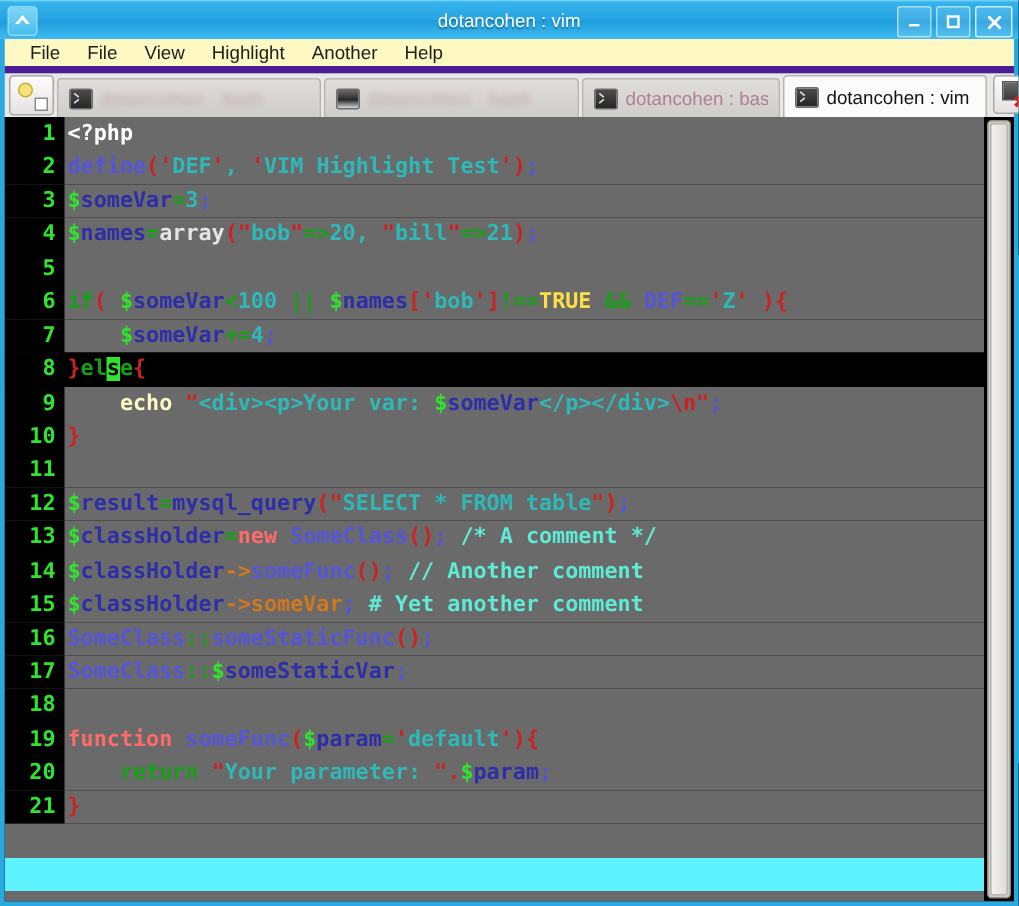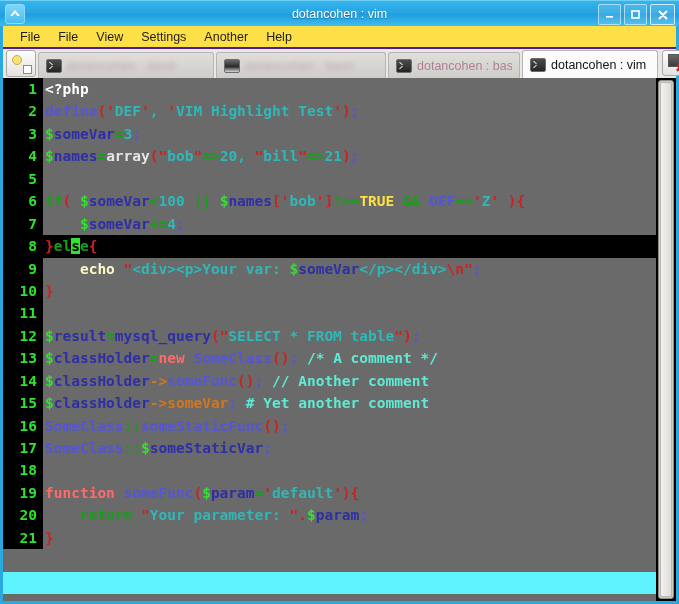--- a/index.html
+++ b/index.html
@@ -83,8 +83,8 @@
     left: 3px; top: 26px;
     width: 673px;
     height: 23px;
-    background: #fde047;
-    border-bottom: 2px solid #4c1d95;
+    background: #fef9c3;
+    border-bottom: 5px solid #4c1d95;
     box-sizing: border-box;
     display: flex;
     align-items: center;

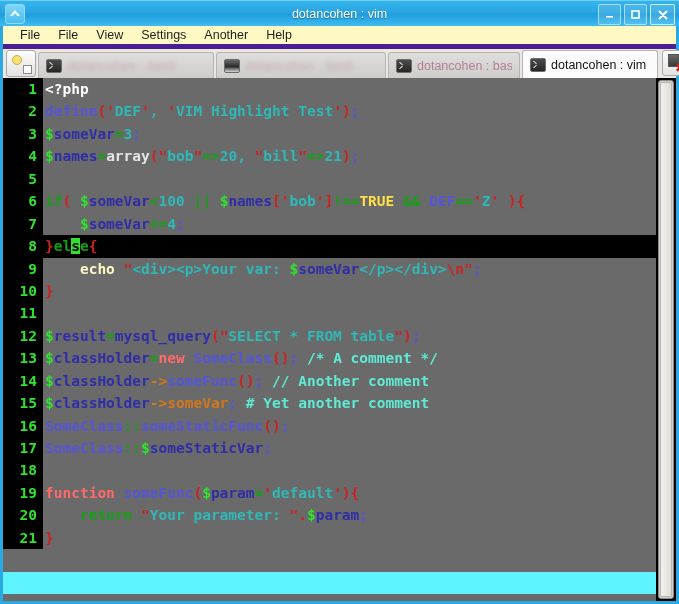--- a/index.html
+++ b/index.html
@@ -390,7 +390,7 @@
     <div class="menu-item">File</div>
     <div class="menu-item">File</div>
     <div class="menu-item">View</div>
-    <div class="menu-item">Settings</div>
+    <div class="menu-item">Highlight</div>
     <div class="menu-item">Another</div>
     <div class="menu-item">Help</div>
   </div>

